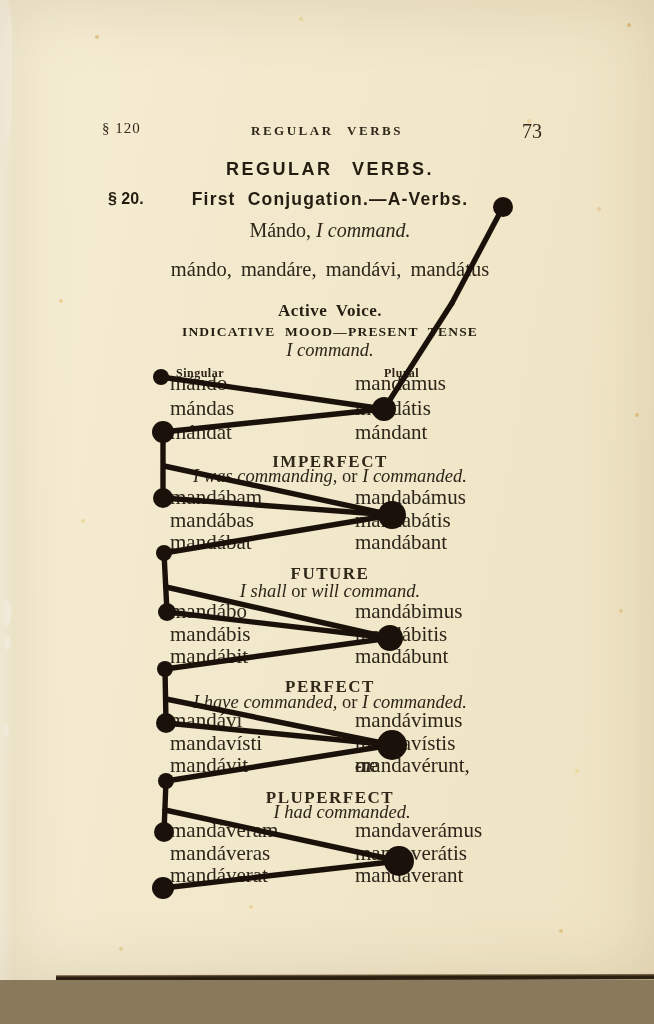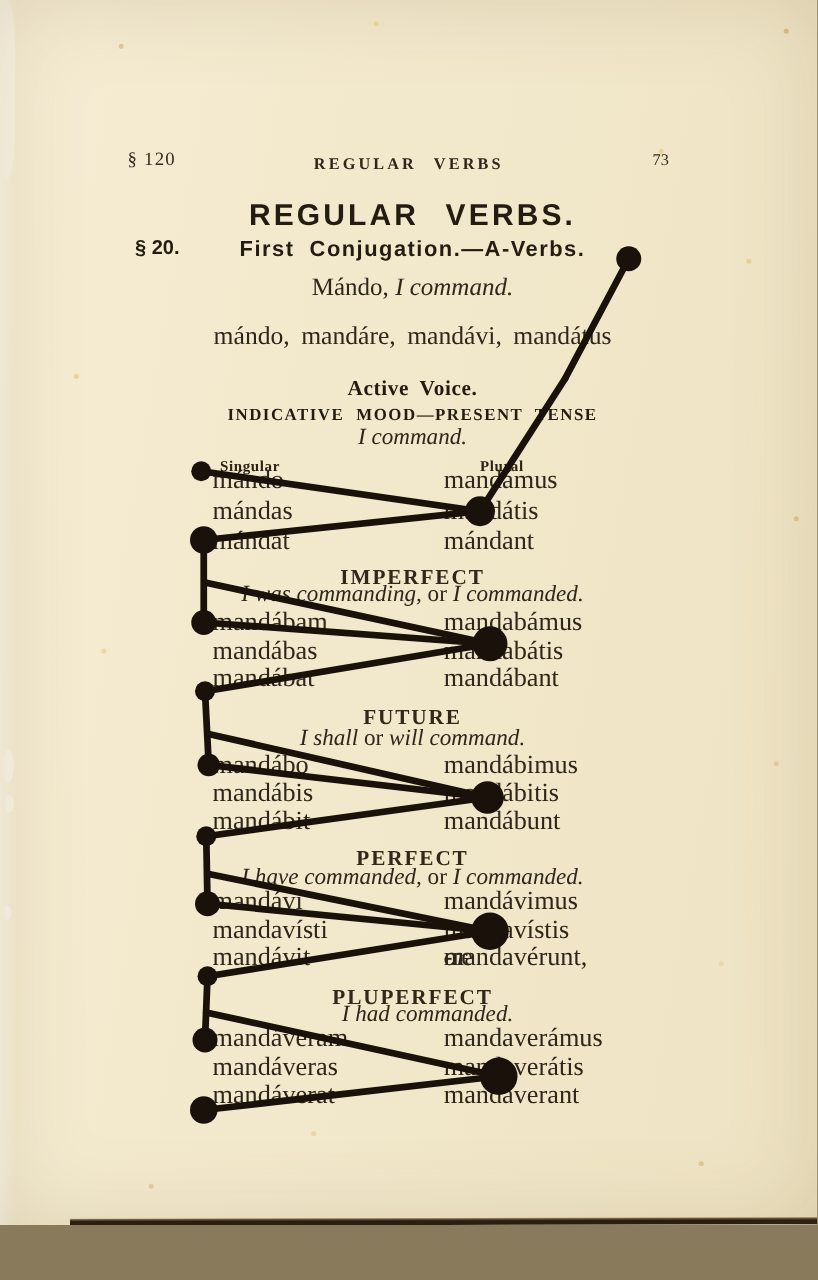--- a/index.html
+++ b/index.html
@@ -18,7 +18,7 @@
   .hdr-ref{position:absolute;left:102px;top:120px;font-size:15px;letter-spacing:1px;color:#35291b;}
   .hdr-run{position:absolute;left:0;width:100%;top:123px;text-align:center;font-size:13px;
            font-weight:bold;letter-spacing:2.5px;word-spacing:8px;color:#30261a;}
-  .hdr-pg{position:absolute;left:522px;top:120px;font-size:13px;color:#35291b;}
+  .hdr-pg{position:absolute;left:522px;top:120px;font-size:20px;color:#35291b;}
   
   .title{top:159px;font-family:"Liberation Sans",sans-serif;font-weight:bold;font-size:24px;
          letter-spacing:2.5px;word-spacing:12px;color:#241c10;}

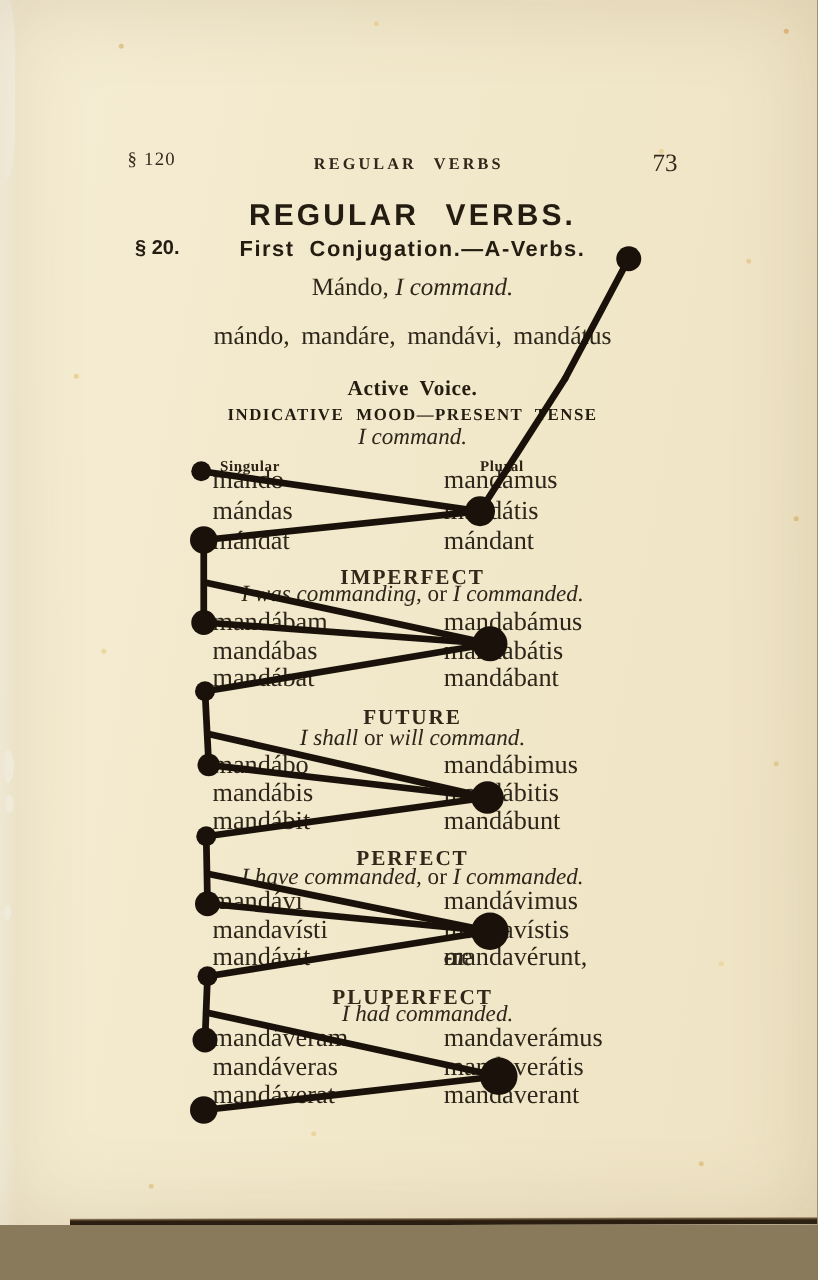--- a/index.html
+++ b/index.html
@@ -20,7 +20,7 @@
            font-weight:bold;letter-spacing:2.5px;word-spacing:8px;color:#30261a;}
   .hdr-pg{position:absolute;left:522px;top:120px;font-size:20px;color:#35291b;}
   
-  .title{top:159px;font-family:"Liberation Sans",sans-serif;font-weight:bold;font-size:24px;
+  .title{top:159px;font-family:"Liberation Sans",sans-serif;font-weight:bold;font-size:18px;
          letter-spacing:2.5px;word-spacing:12px;color:#241c10;}
   .secnum{position:absolute;left:108px;top:190px;font-family:"Liberation Sans",sans-serif;
           font-weight:bold;font-size:16px;color:#241c10;}

